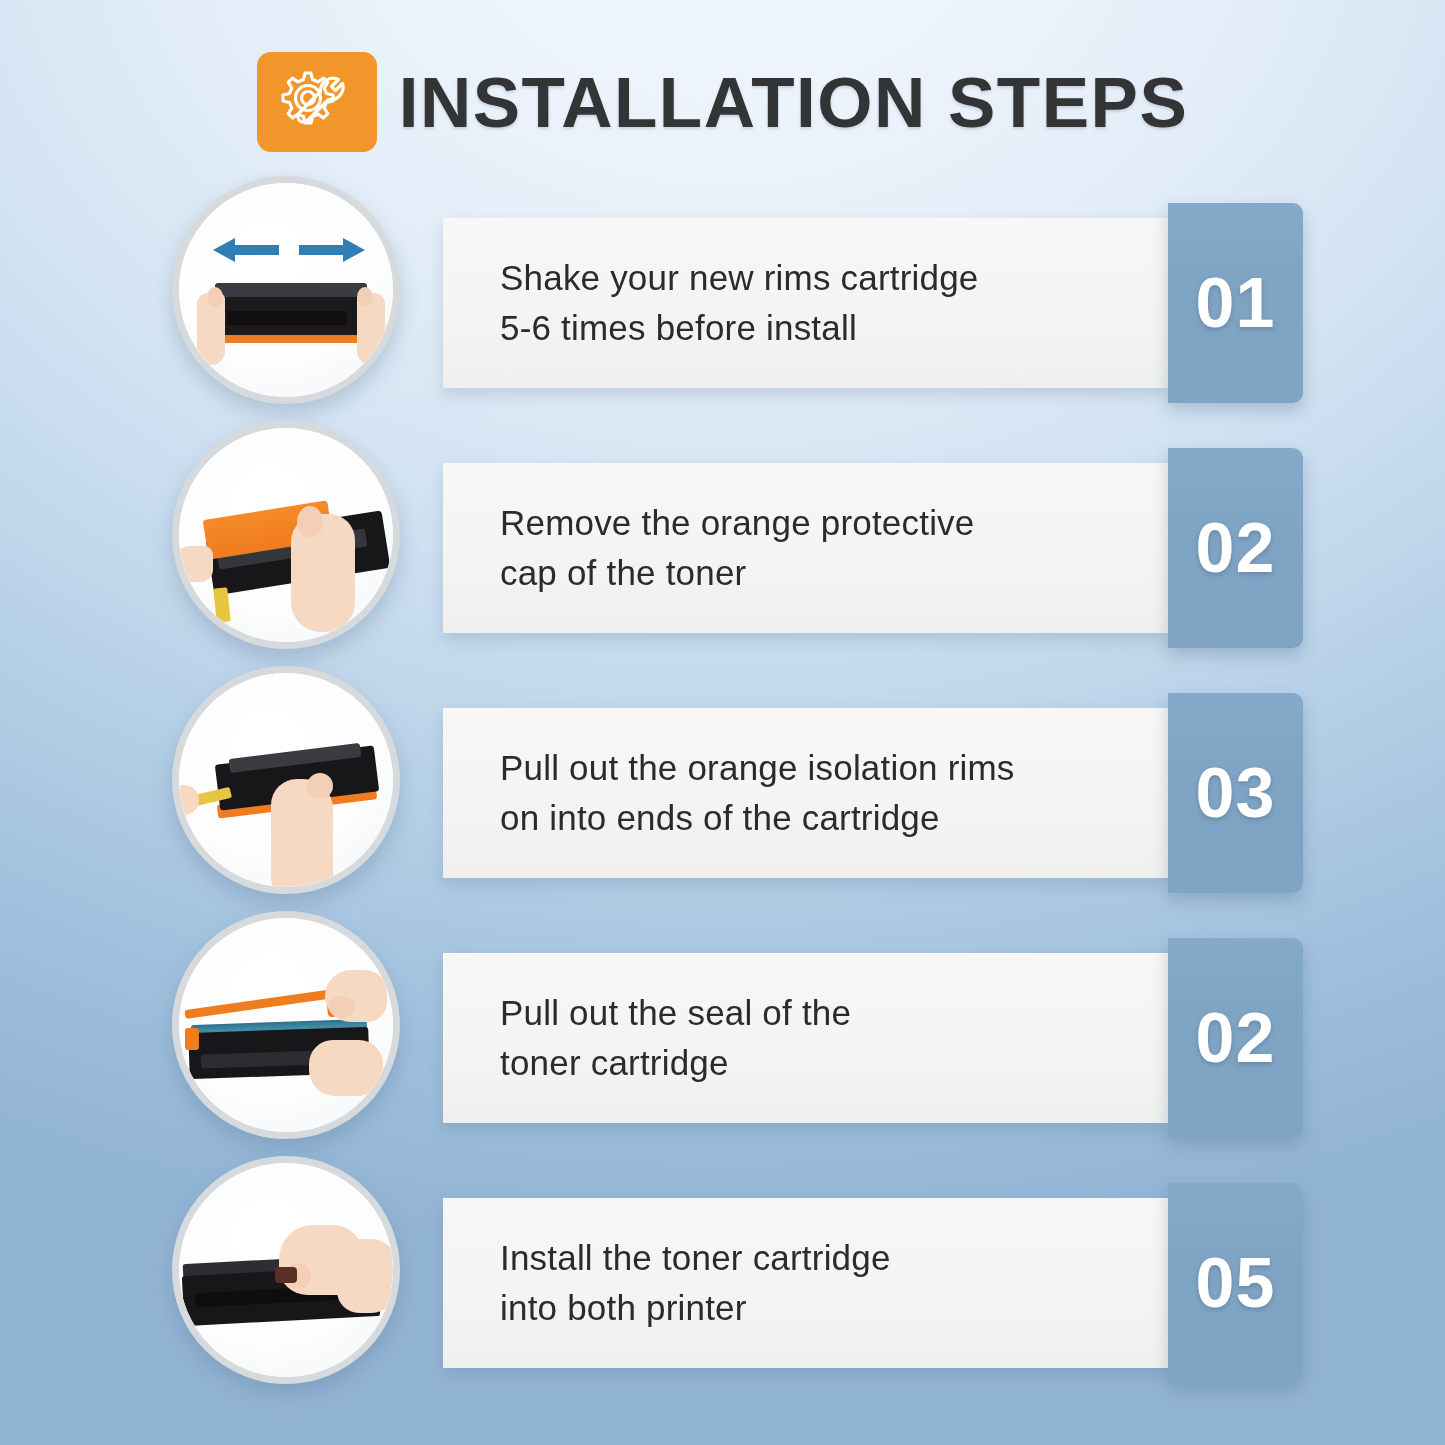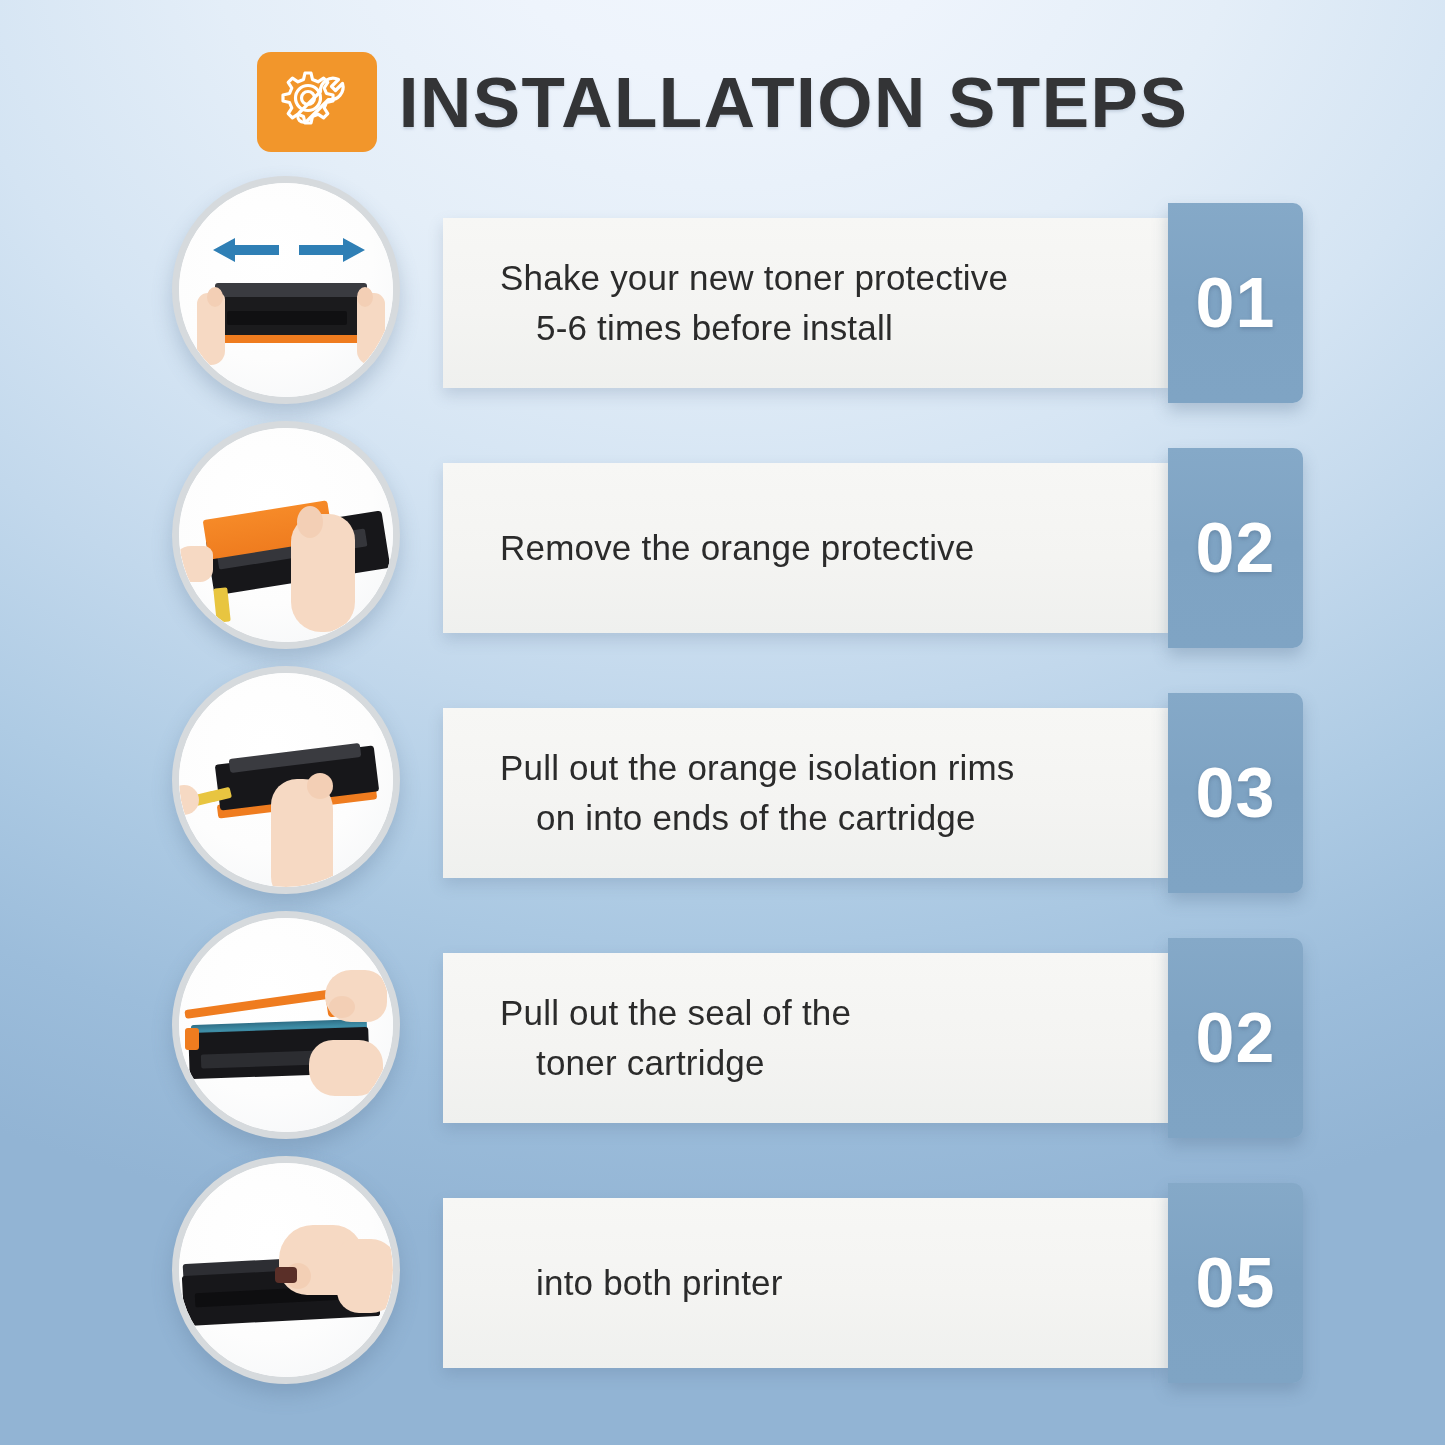--- a/index.html
+++ b/index.html
@@ -237,7 +237,7 @@
       </div>
       <div class="step-card">
         <div class="step-text">
-          <span>Shake your new toner protective</span>
+          <span>Shake your new rims cartridge</span>
           <span class="l2">5-6 times before install</span>
         </div>
       </div>

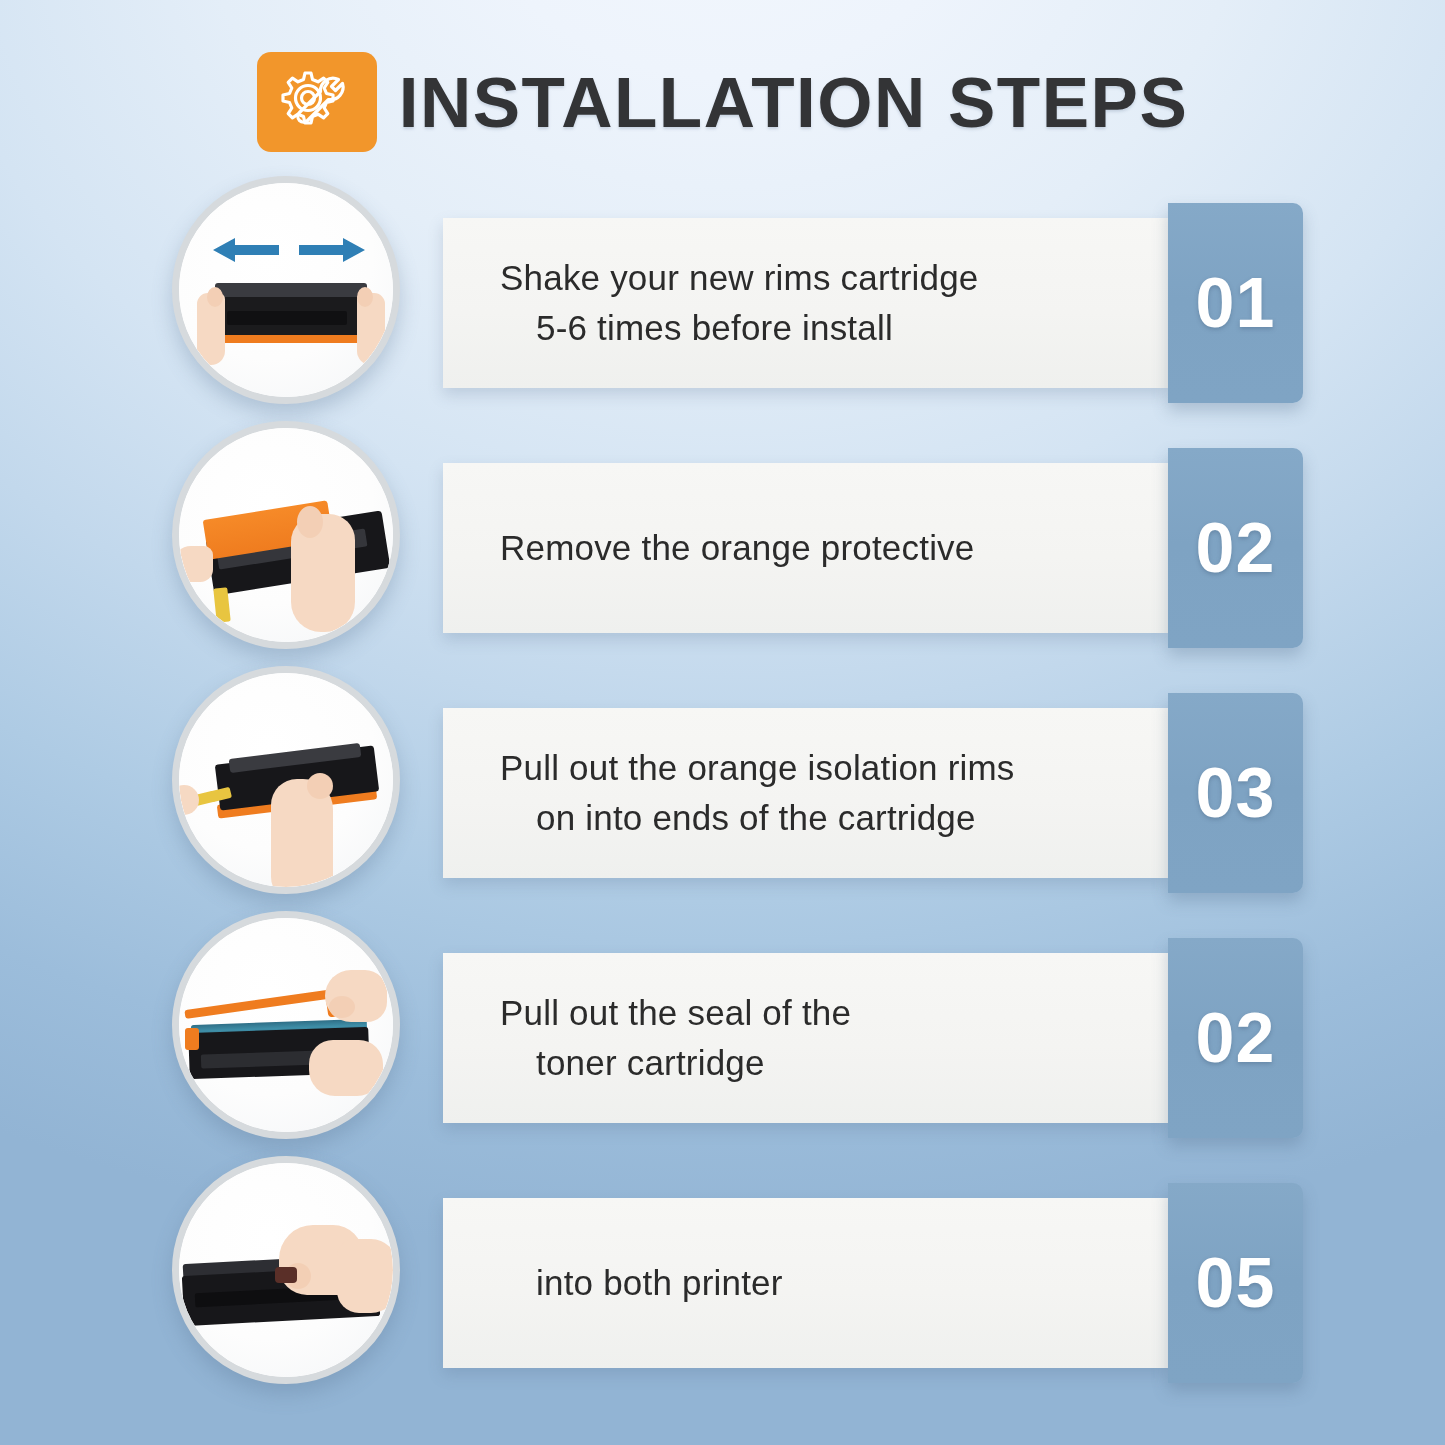--- a/index.html
+++ b/index.html
@@ -121,7 +121,7 @@
     color: #2b2b2b;
     letter-spacing: 0.2px;
   }
-  .step-text .l2 { display: block; margin-left: 36px; }
+  .step-text .l2 { display: block; }
 
   .step-number {
     position: absolute;

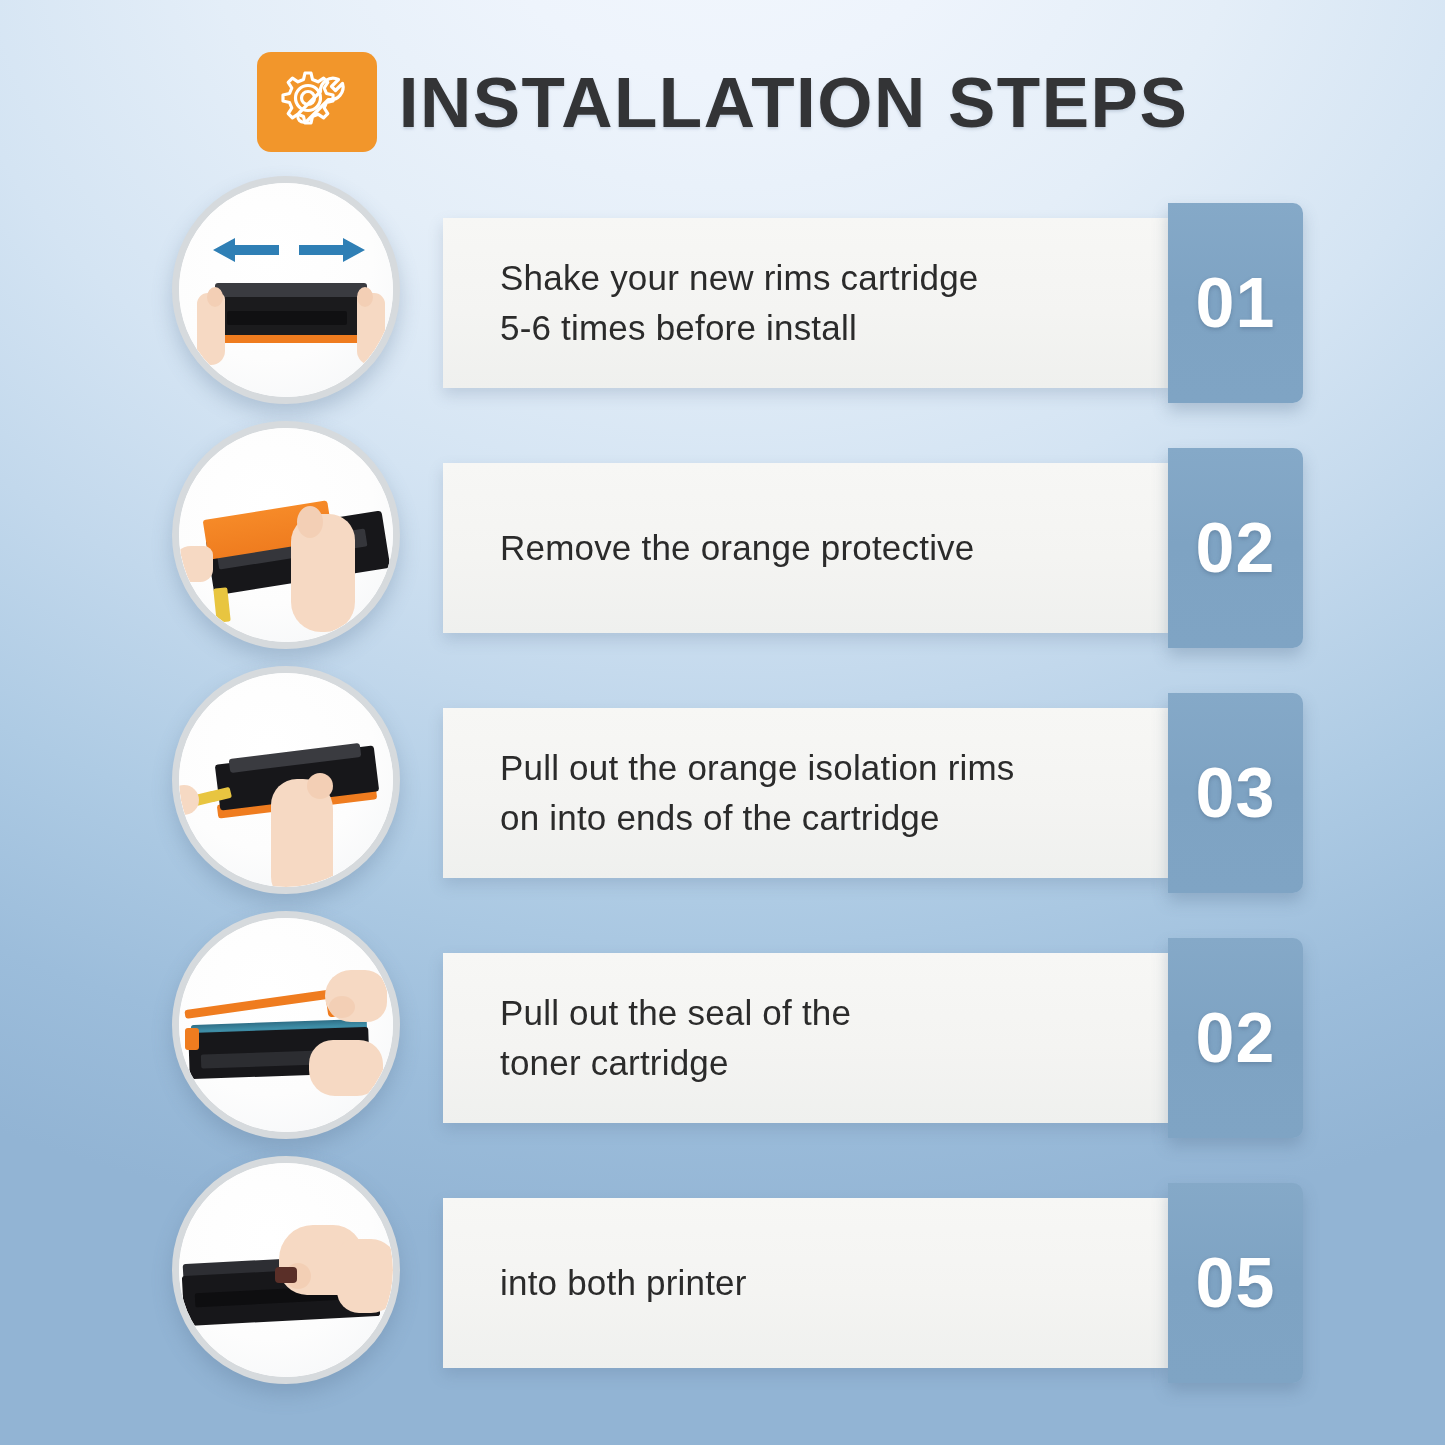--- a/index.html
+++ b/index.html
@@ -264,6 +264,7 @@
       <div class="step-card">
         <div class="step-text">
           <span>Remove the orange protective</span>
+          <span class="l2">cap of the toner</span>
         </div>
       </div>
       <div class="step-number">02</div>

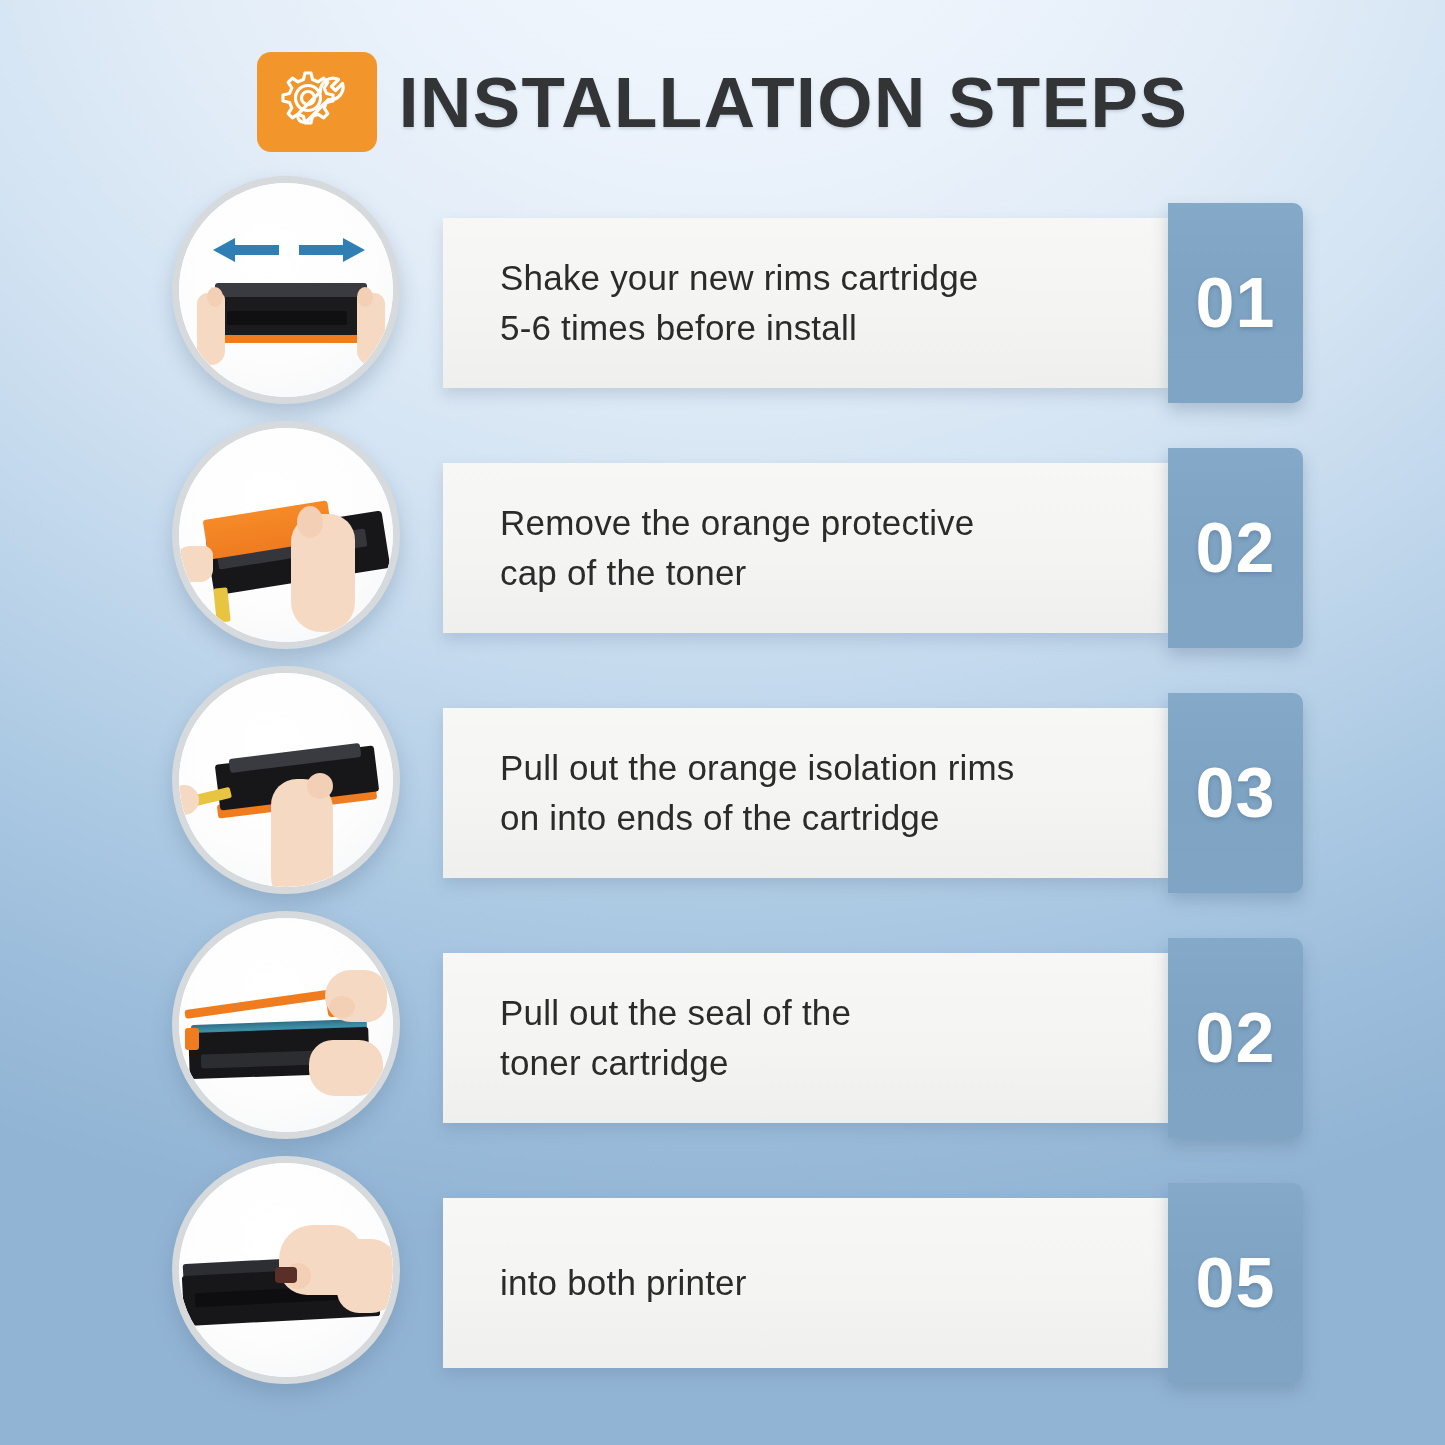--- a/index.html
+++ b/index.html
@@ -340,6 +340,7 @@
       </div>
       <div class="step-card">
         <div class="step-text">
+          <span>Install the toner cartridge</span>
           <span class="l2">into both printer</span>
         </div>
       </div>

